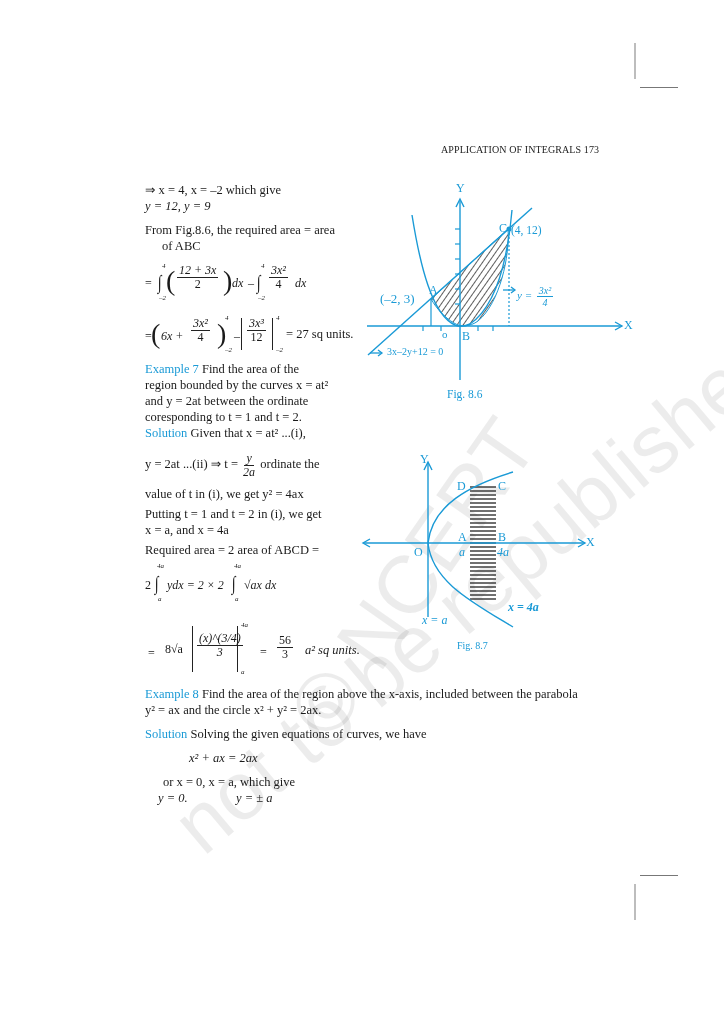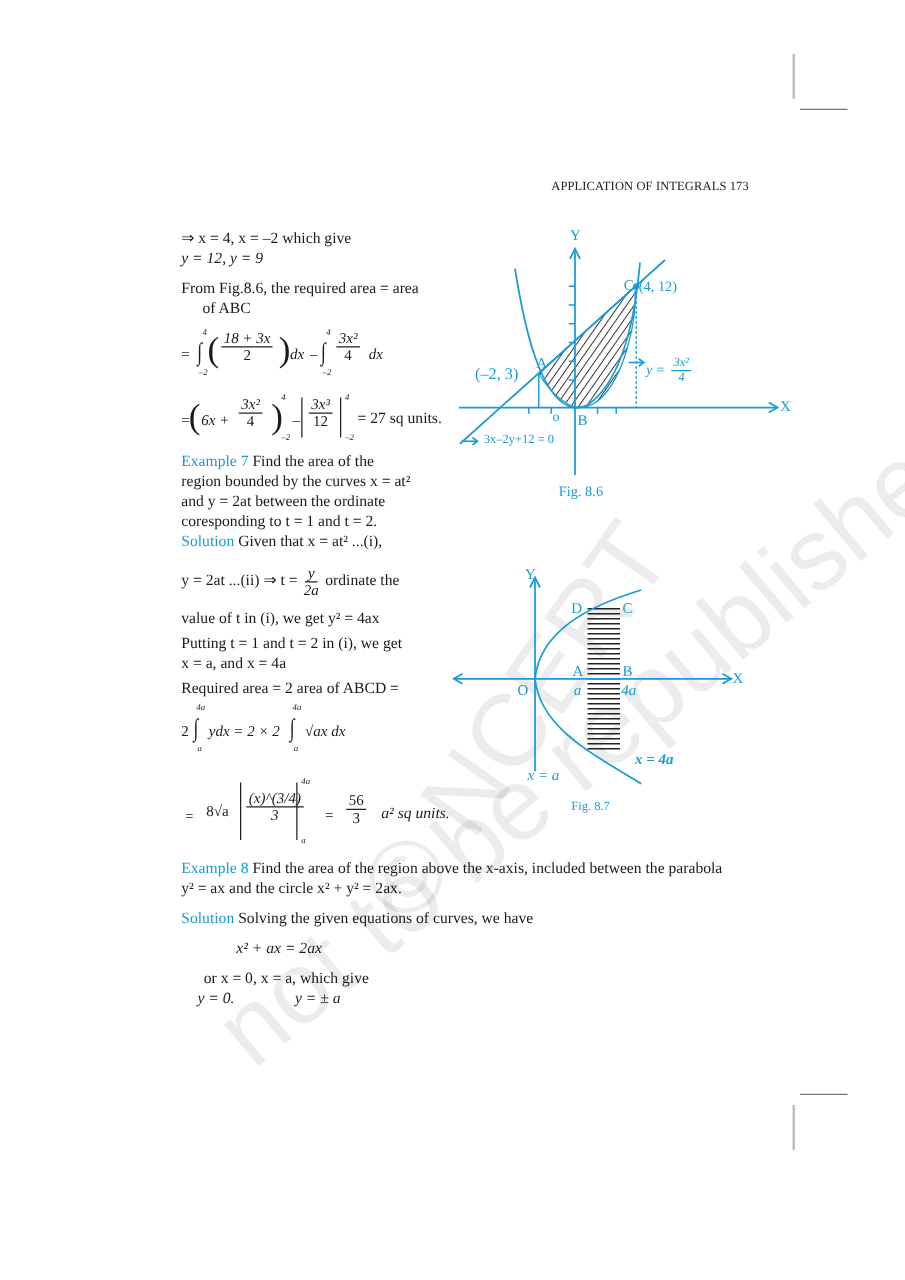--- a/index.html
+++ b/index.html
@@ -46,7 +46,7 @@
   <span class="lim" style="left:14px;top:32px;">–2</span>
   <span class="abs paren" style="left:21px;top:5px;">(</span>
   <span class="abs frac" style="left:30px;top:2px;">
-      <span class="num it">18 + 3x</span>
+      <span class="num it">12 + 3x</span>
       <span>2</span>
     </span>
   <span class="abs paren" style="left:78px;top:5px;">)</span>

